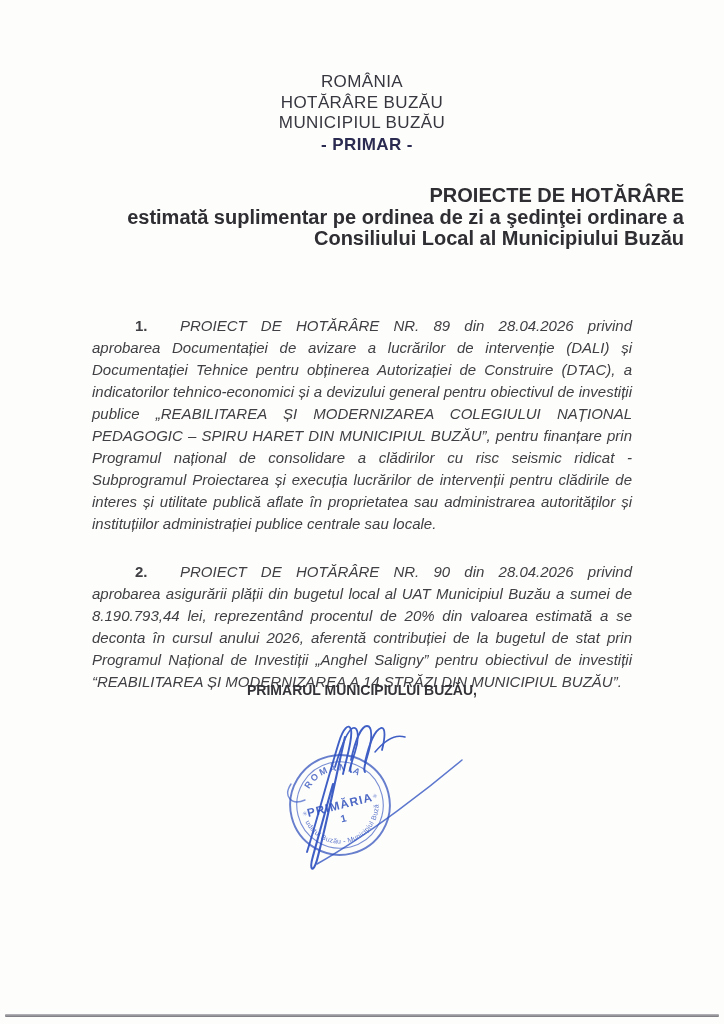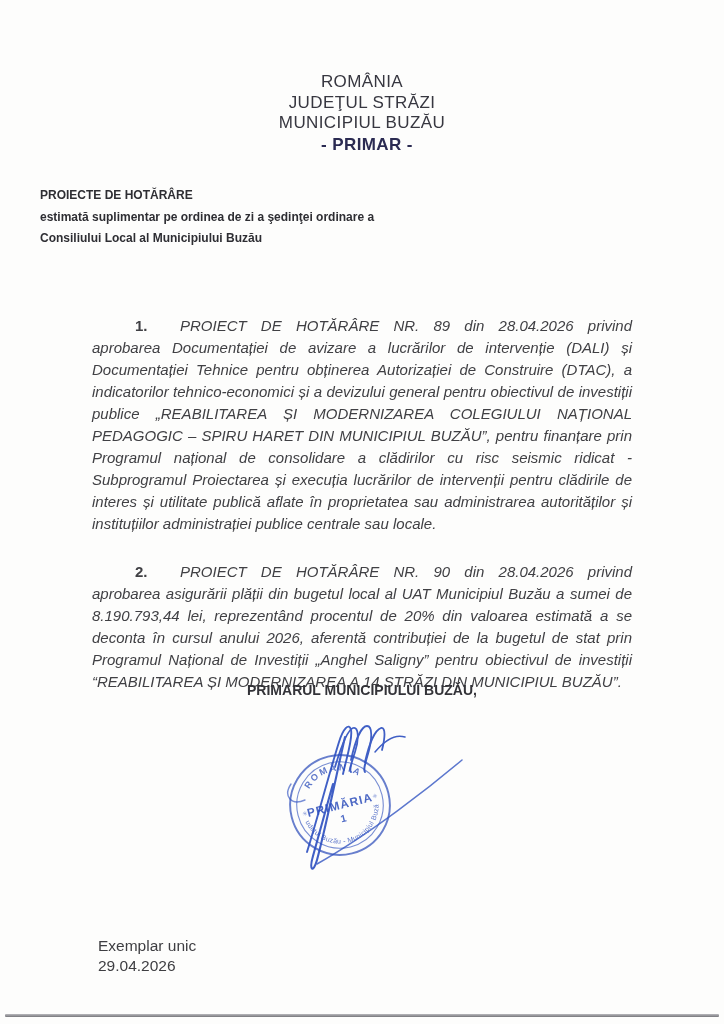--- a/index.html
+++ b/index.html
@@ -113,7 +113,7 @@
 
   <header class="doc-header">
     <div>ROMÂNIA</div>
-    <div>JUDEŢUL STRĂZI</div>
+    <div>HOTĂRÂRE BUZĂU</div>
     <div>MUNICIPIUL BUZĂU</div>
     <div class="office">- PRIMAR -</div>
   </header>

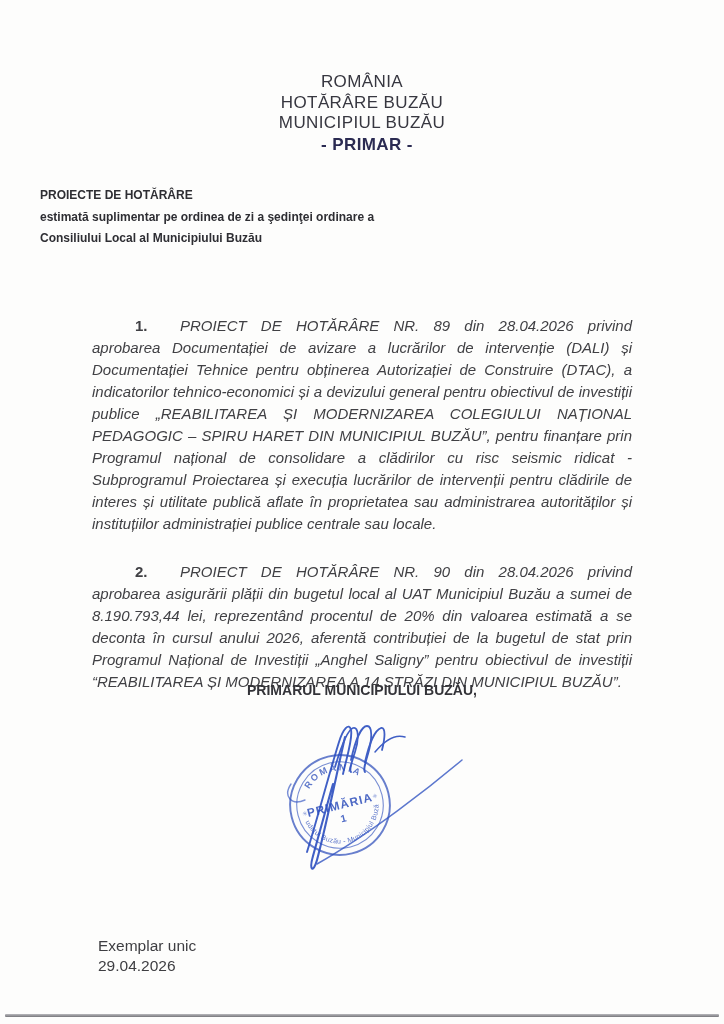--- a/index.html
+++ b/index.html
@@ -38,9 +38,9 @@
   .doc-title {
     position: absolute;
     top: 185px; left: 40px; right: 40px;
-    text-align: left;
+    text-align: right;
     font-weight: bold;
-    font-size: 12px;
+    font-size: 20px;
     line-height: 21.5px;
     color: #2e2e33;
   }

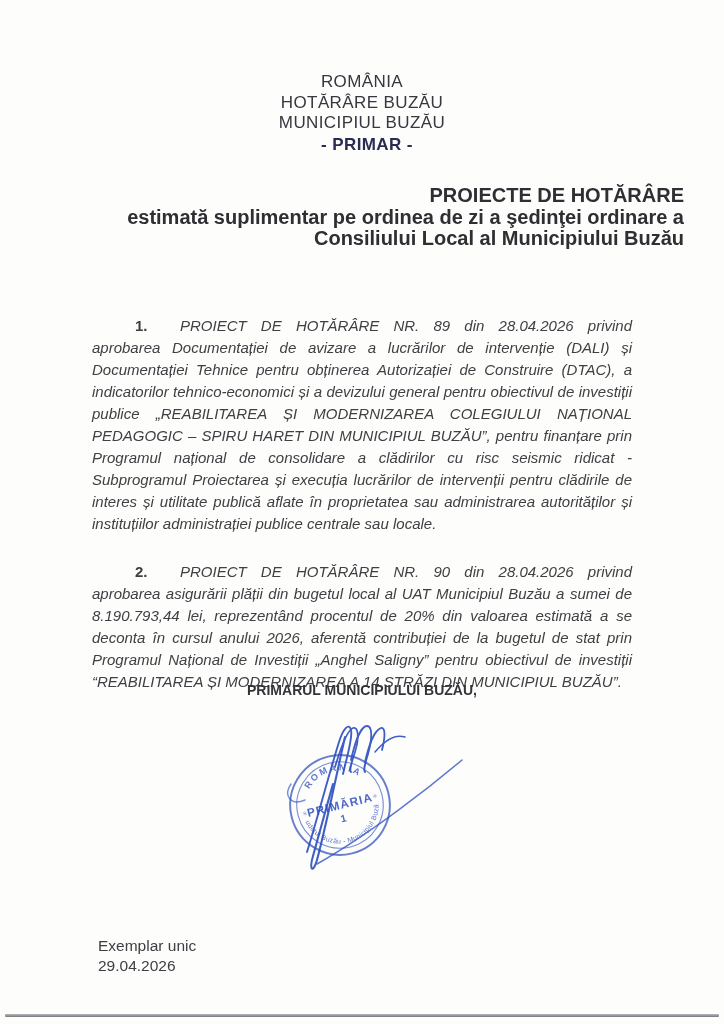--- a/index.html
+++ b/index.html
@@ -172,10 +172,6 @@
     </g>
   </svg>
 
-  <footer class="doc-footer">
-    <div>Exemplar unic</div>
-    <div>29.04.2026</div>
-  </footer>
 
   <div class="scan-line"></div>
 

